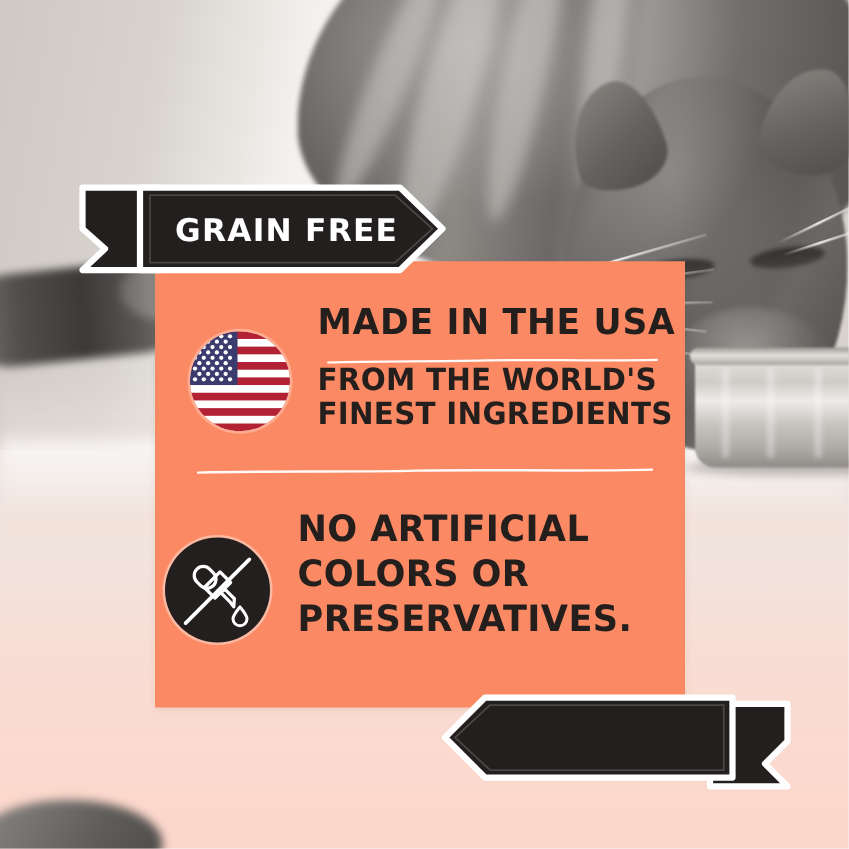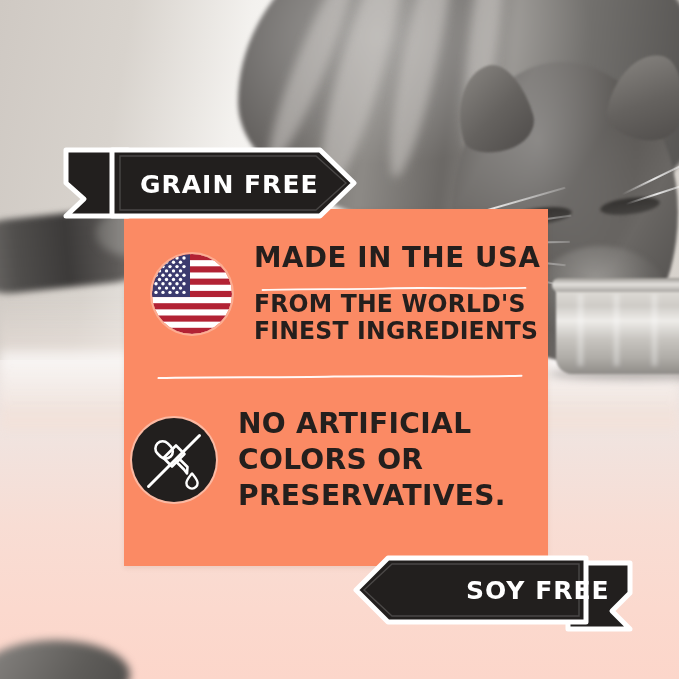--- a/index.html
+++ b/index.html
@@ -196,7 +196,7 @@
   .row {
     position: absolute;
     display: flex;
-    align-items: center;
+    align-items: flex-end;
   }
   .row-usa { left: 28px; top: 33px; }
   .row-noart { left: 8px; top: 197px; }

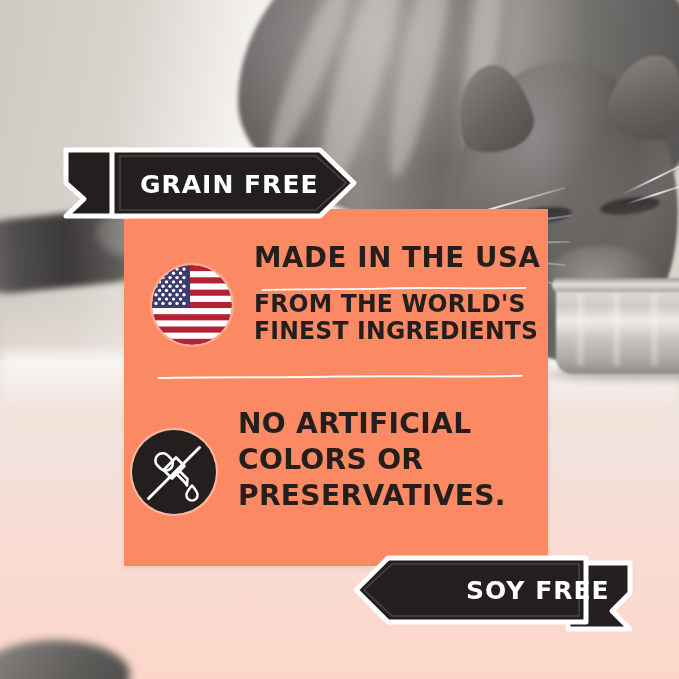--- a/index.html
+++ b/index.html
@@ -480,7 +480,6 @@
 
       <path d="M233 12 L46 12 L18 38 L46 64 L233 64 Z" fill="none" stroke="rgba(255,255,255,0.18)" stroke-width="1.4"></path>
     </svg>
-    <span class="ribbon-label">SOY FREE</span>
   </div>
 
 </div>

